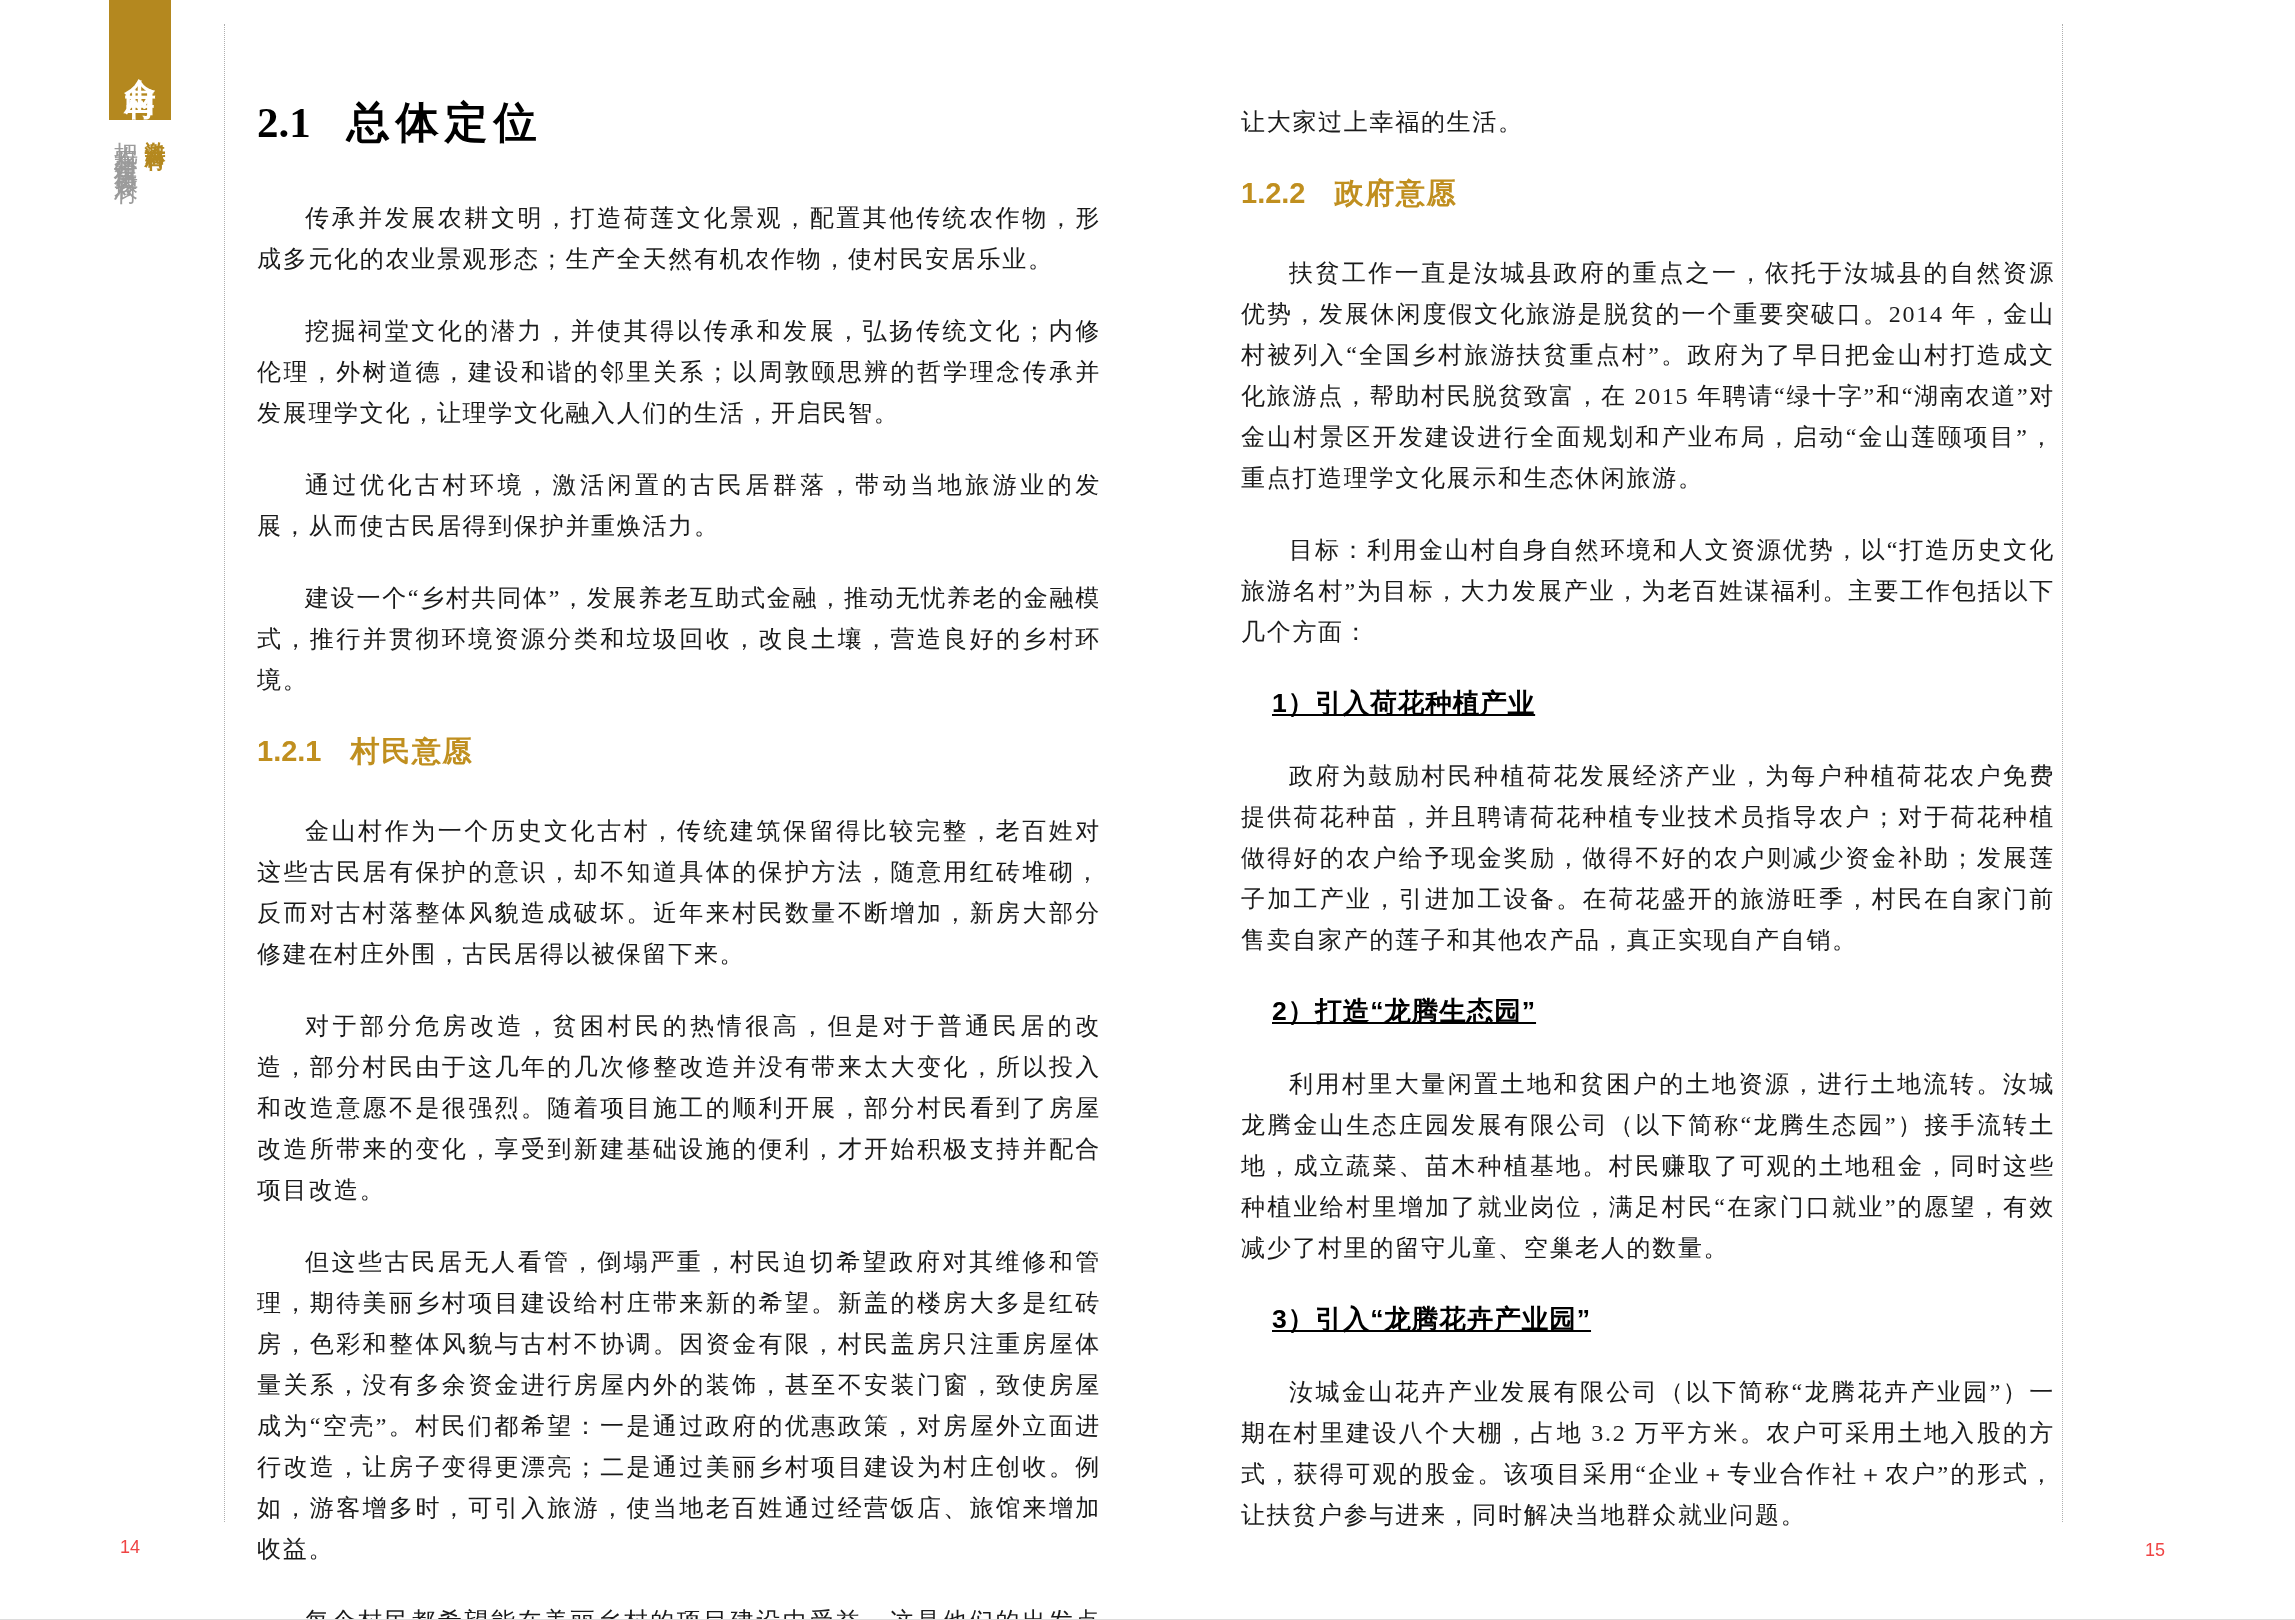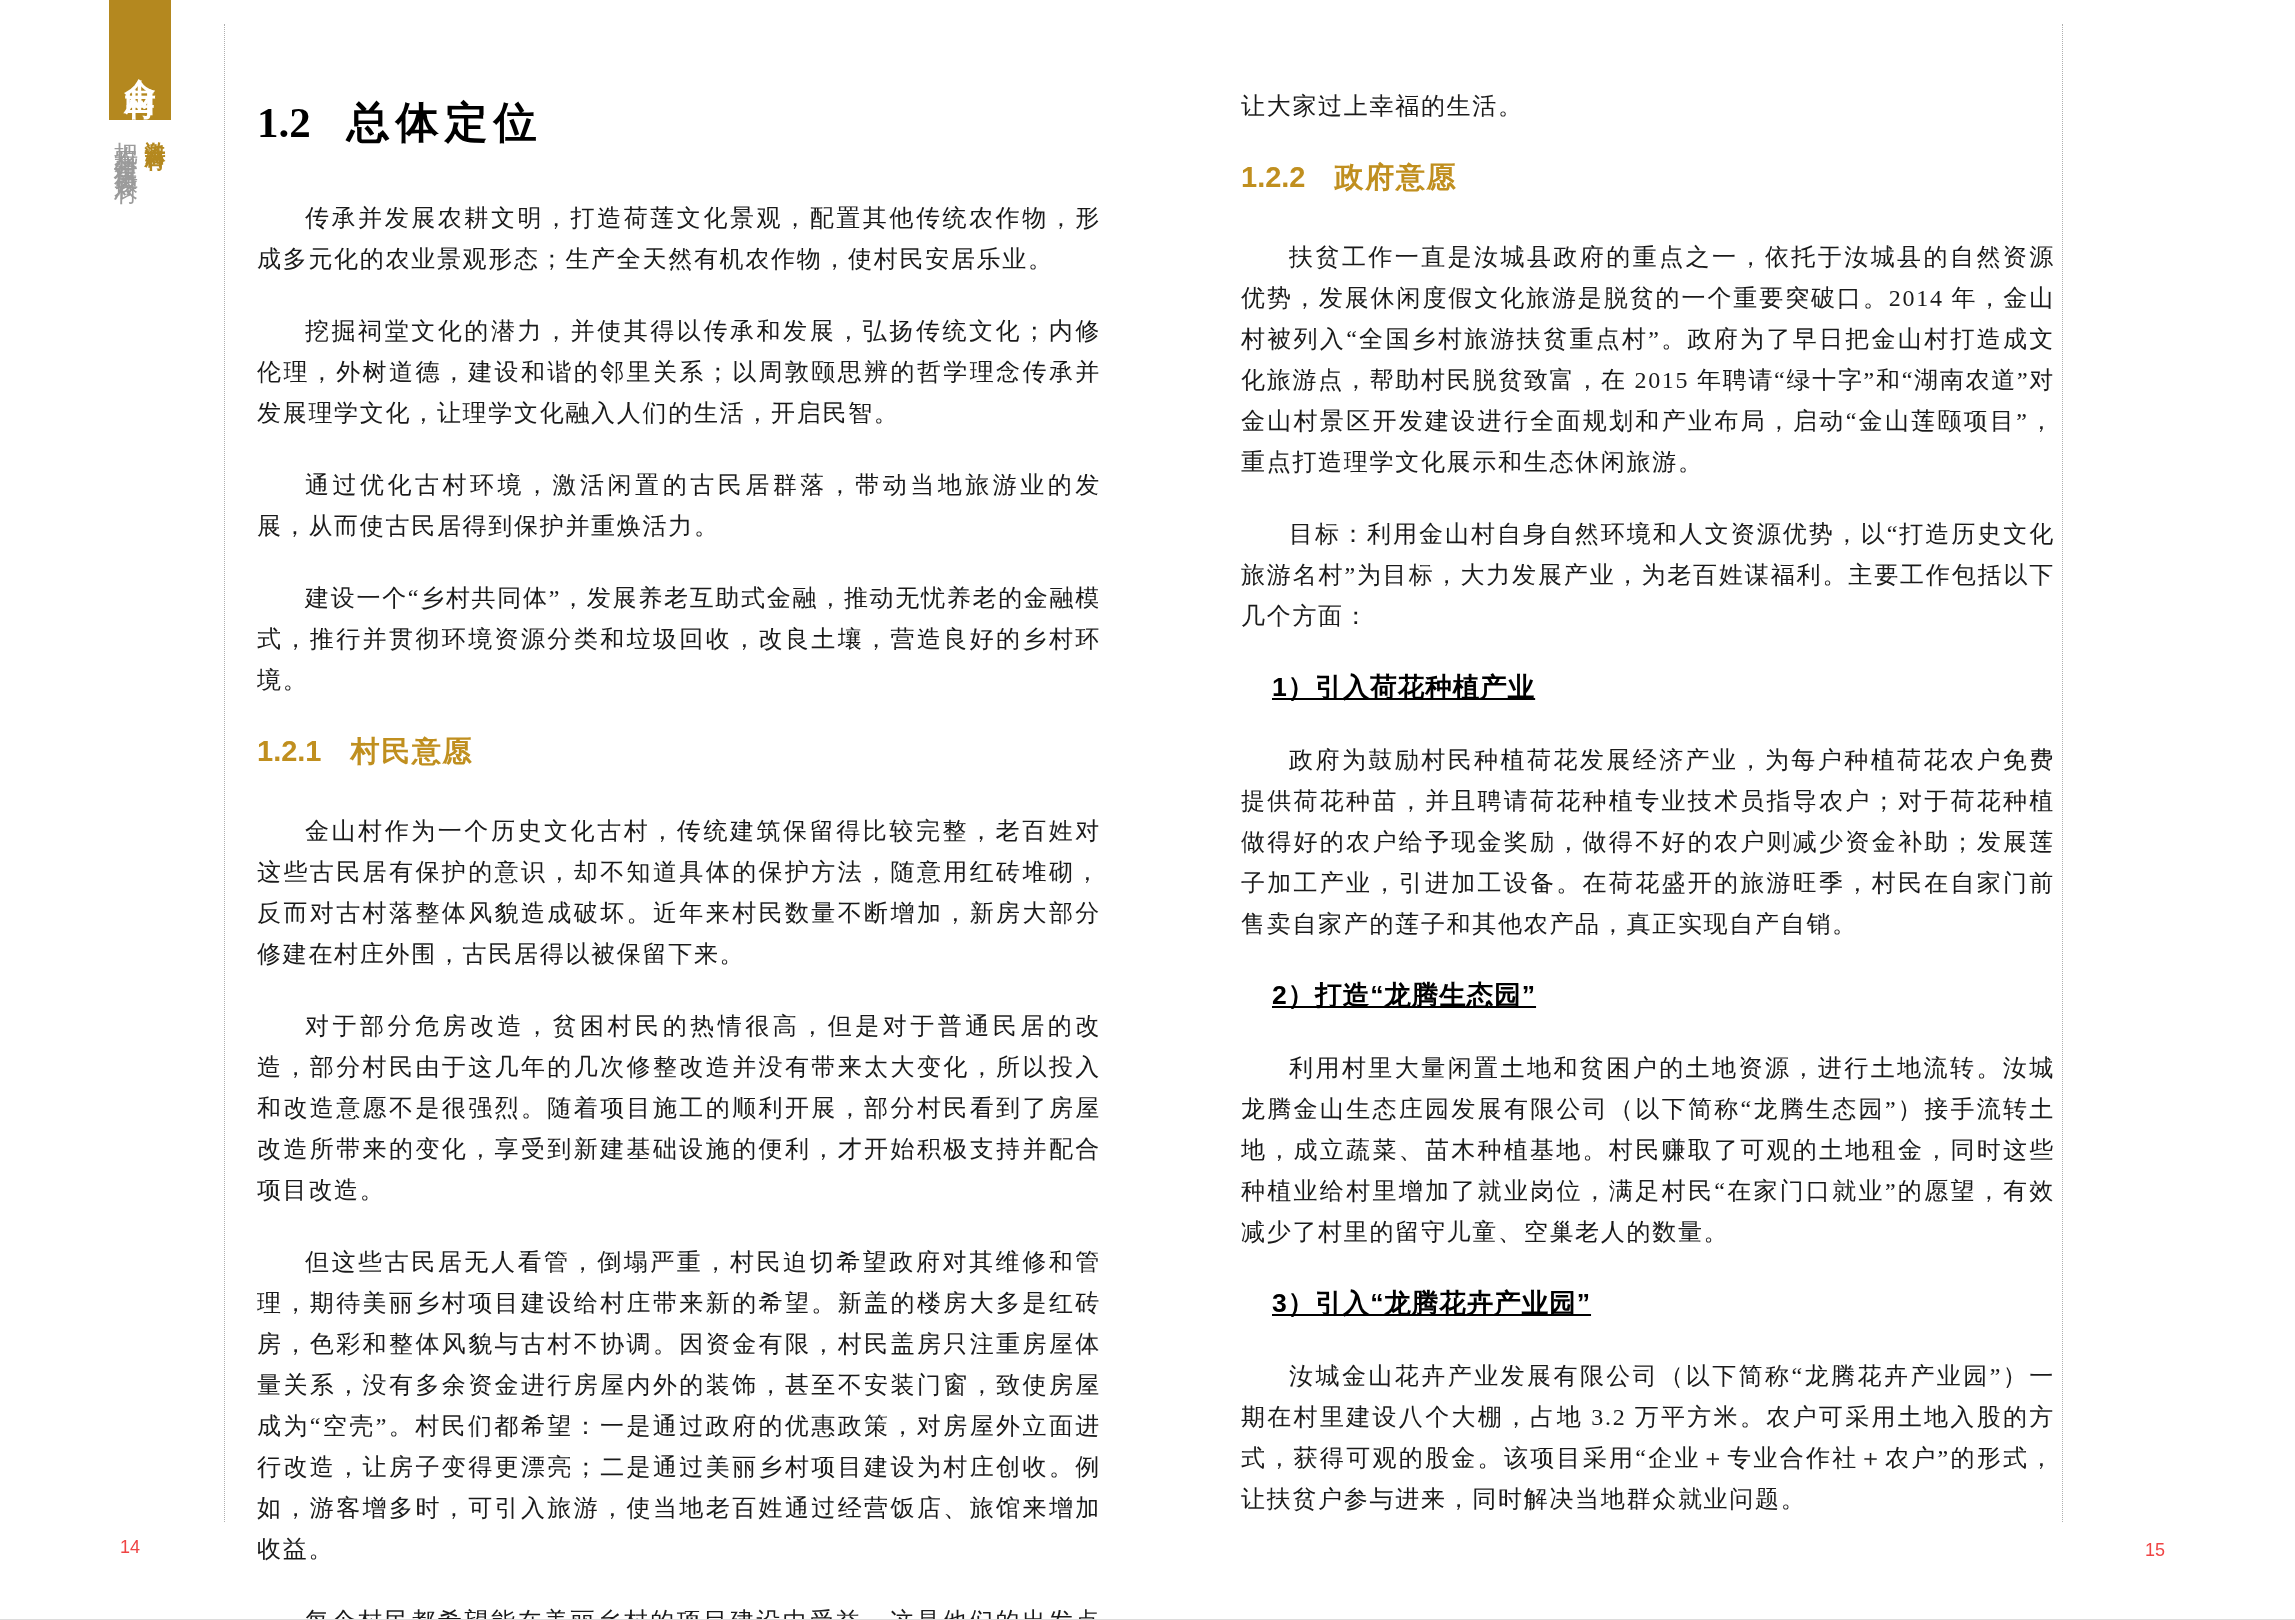--- a/index.html
+++ b/index.html
@@ -94,7 +94,7 @@
 
   <div class="col col-left">
     <h1 class="sec-title">
-      <span class="num">1.2</span><span class="ttl">总体定位</span>
+      <span class="num">2.1</span><span class="ttl">总体定位</span>
     </h1>
     <p class="body">传承并发展农耕文明，打造荷莲文化景观，配置其他传统农作物，形成多元化的农业景观形态；生产全天然有机农作物，使村民安居乐业。</p>
     <p class="body">挖掘祠堂文化的潜力，并使其得以传承和发展，弘扬传统文化；内修伦理，外树道德，建设和谐的邻里关系；以周敦颐思辨的哲学理念传承并发展理学文化，让理学文化融入人们的生活，开启民智。</p>

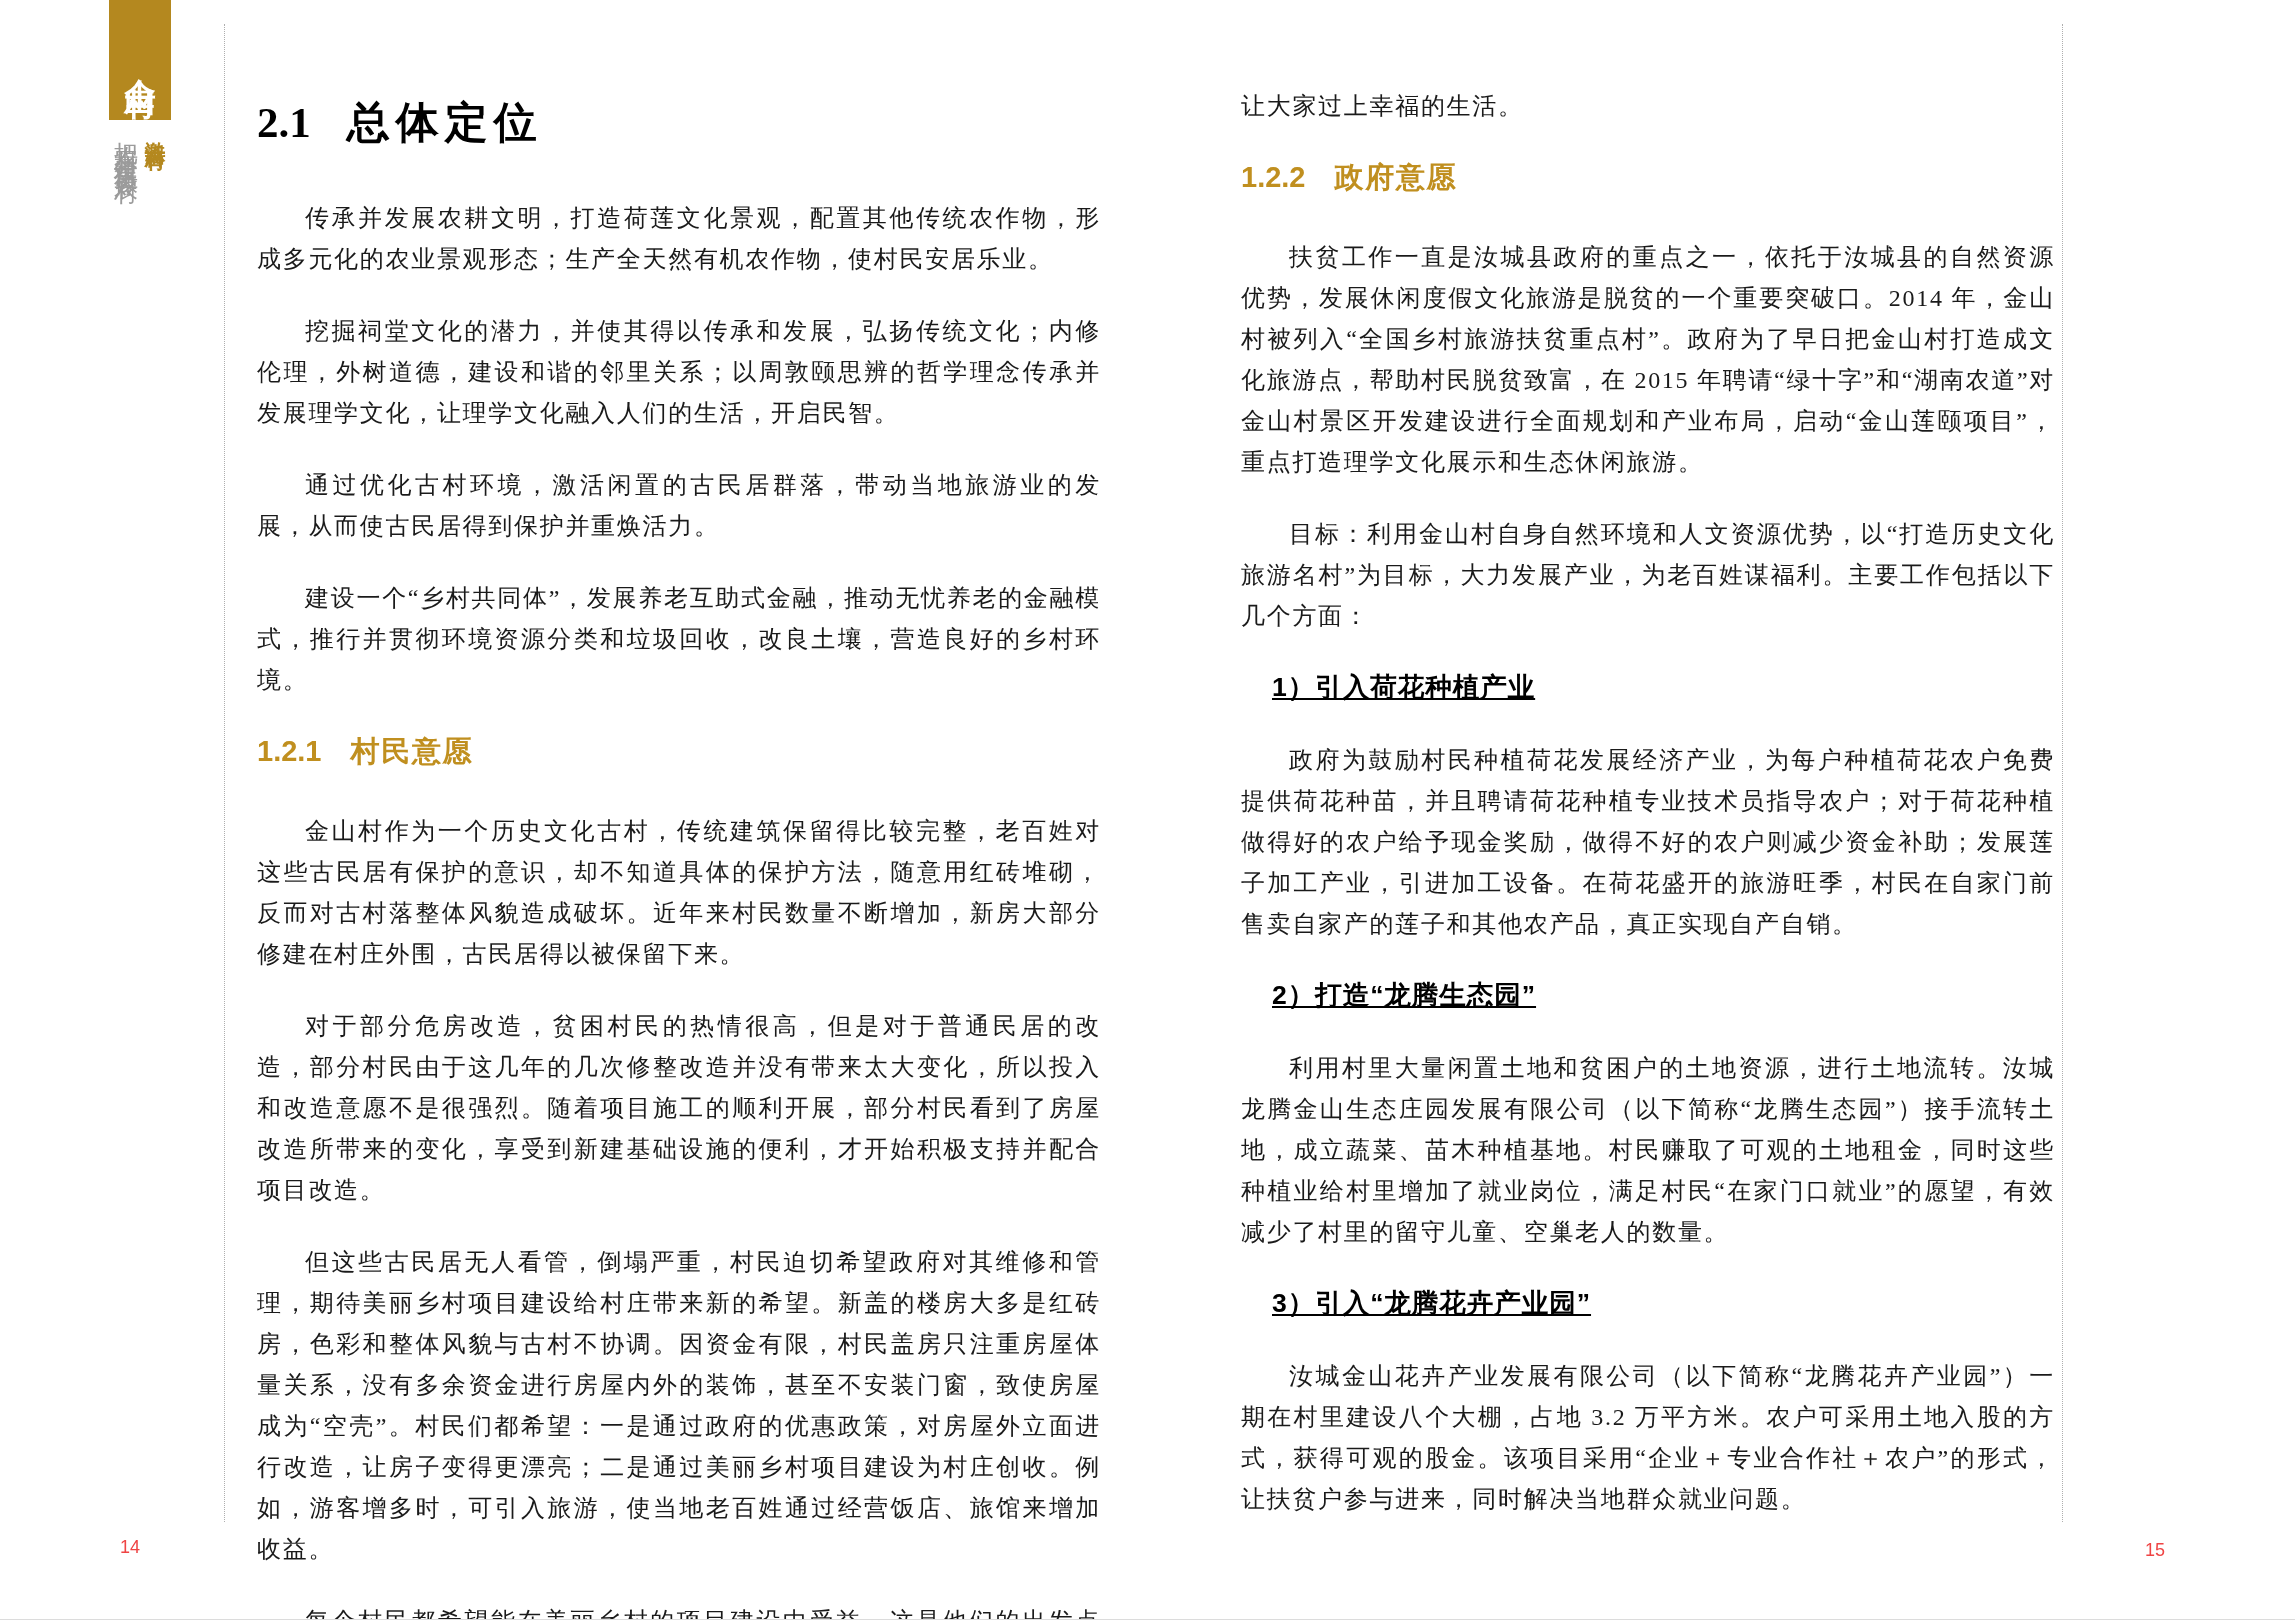--- a/index.html
+++ b/index.html
@@ -64,7 +64,7 @@
     text-indent:2em;
     margin:0 0 31px 0;
   }
-  p.body.noindent{text-indent:0;}
+  p.body.noindent{text-indent:0;margin-top:16px;}
   h3.item-title{
     font-family:"Liberation Sans","DejaVu Sans",sans-serif;
     font-size:26.6px;line-height:38px;font-weight:bold;color:#000;

